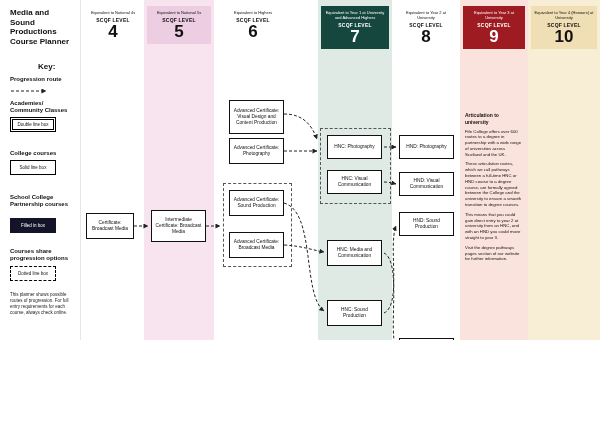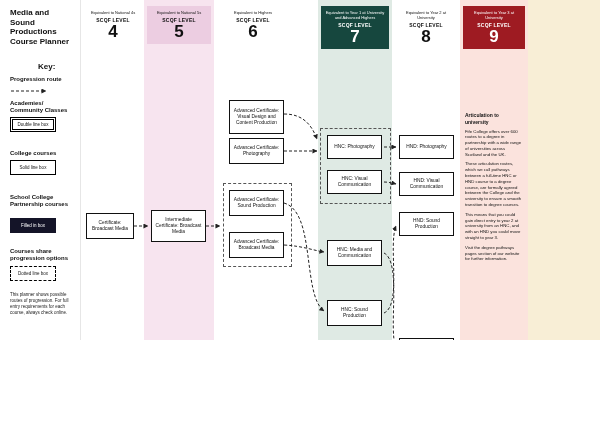--- a/index.html
+++ b/index.html
@@ -136,6 +136,11 @@
     <div class="scqf">SCQF LEVEL</div>
     <div class="num">9</div>
   </div>
+  <div class="badge badge-10">
+    <div class="eq">Equivalent to Year 4 (Honours) at University</div>
+    <div class="scqf">SCQF LEVEL</div>
+    <div class="num">10</div>
+  </div>
 
   <div class="group" style="left:223px; top:183px; width:67px; height:82px"></div>
   <div class="group" style="left:320px; top:128px; width:69px; height:74px"></div>

